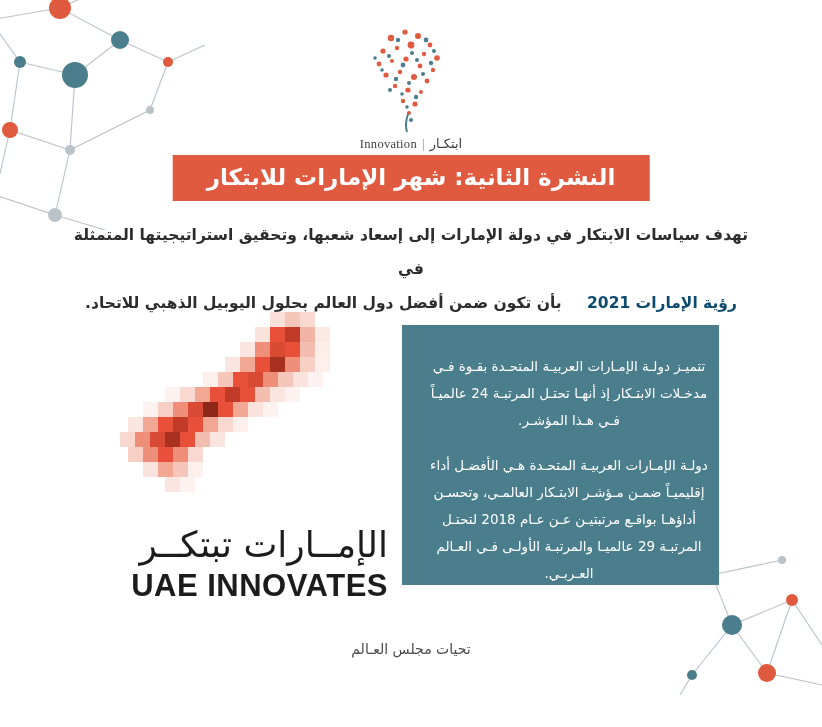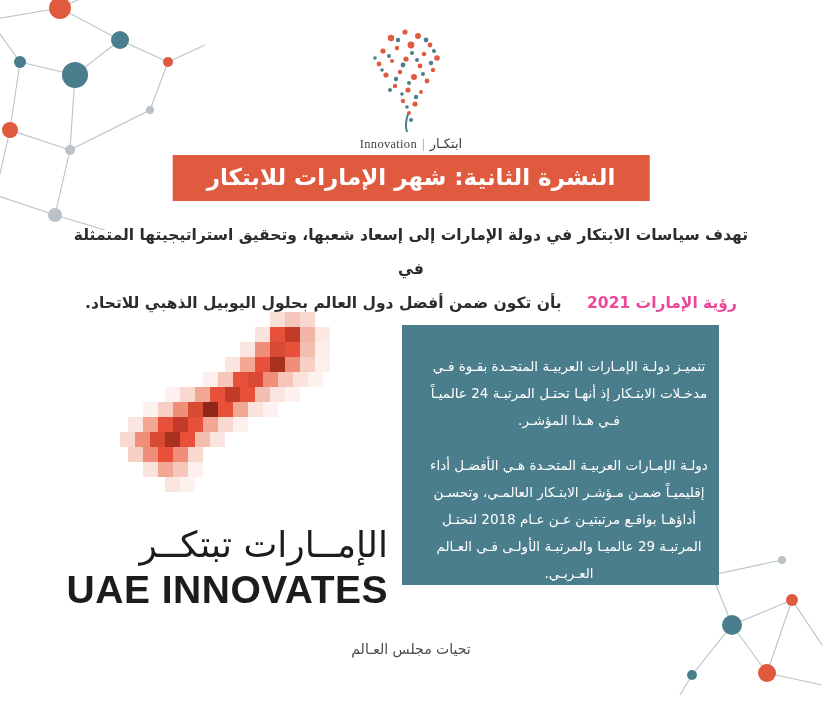--- a/index.html
+++ b/index.html
@@ -83,7 +83,7 @@
     line-height: 2.2;
     font-weight: bold;
   }
-  .intro .hl { color: #ec4899; margin-left: 20px; }
+  .intro .hl { color: #0c4a6e; margin-left: 20px; }
 
   
   .map-area {

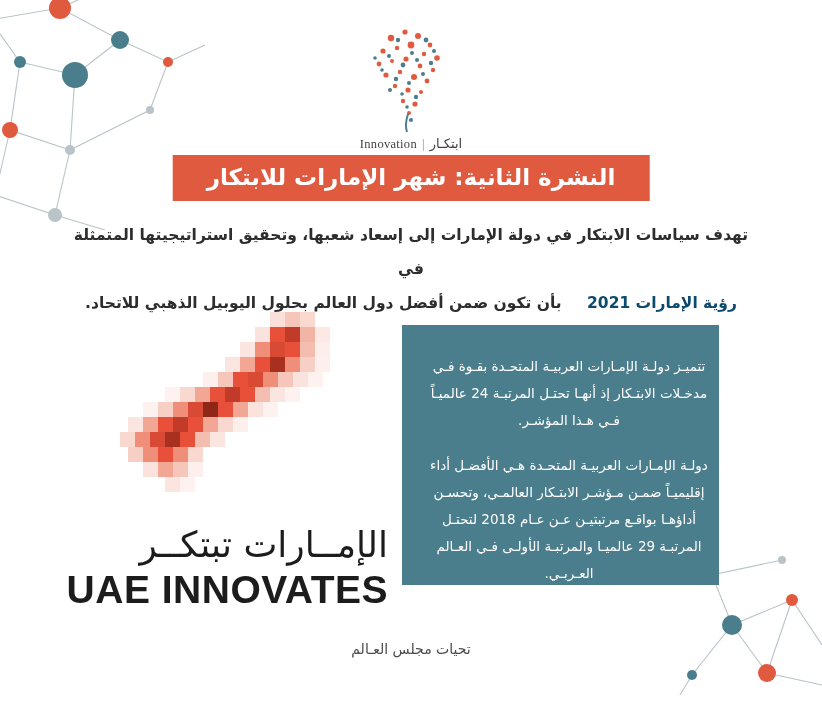--- a/index.html
+++ b/index.html
@@ -113,7 +113,7 @@
     position: absolute;
     right: 2px;
     top: 256px;
-    font-size: 39px;
+    font-size: 31px;
     font-weight: bold;
     color: #1c1c1c;
     direction: ltr;

